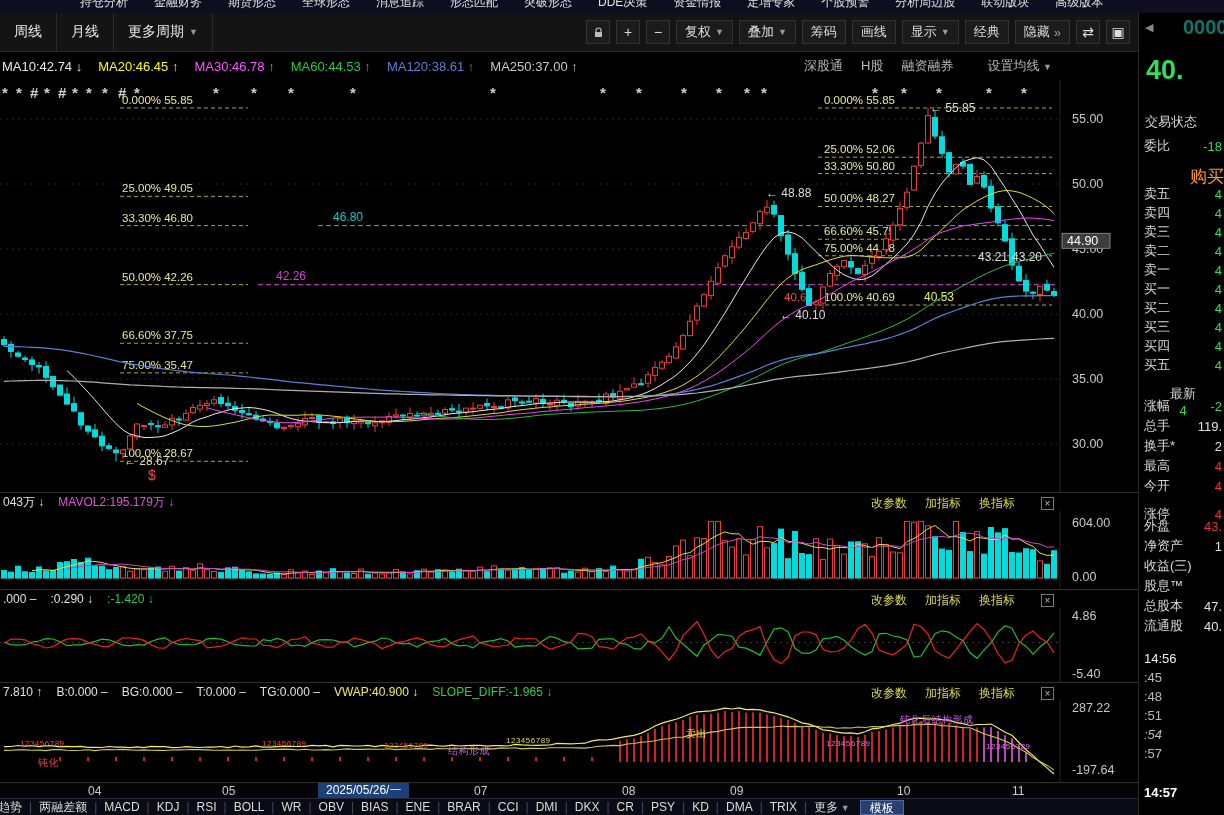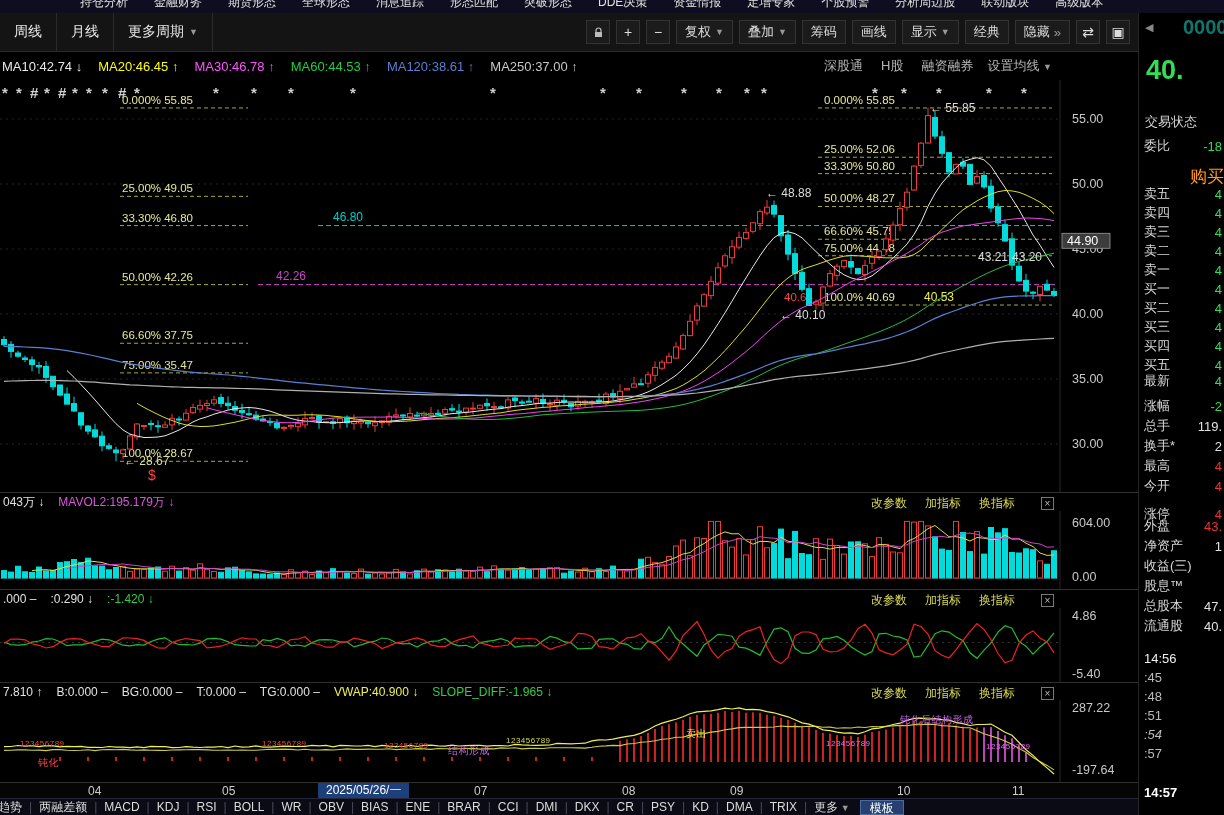--- a/index.html
+++ b/index.html
@@ -15,7 +15,7 @@
 .tbtn2{height:24px;border:1px solid #333;background:#1b1b1b;color:#ddd;display:flex;align-items:center;padding:0 8px;font-size:13px;gap:4px}
 .ma-row{position:absolute;left:0;top:52px;width:1138px;height:28px;display:flex;align-items:center;padding-left:2px;font-size:13px;background:#000}
 .ma-items{display:flex;gap:16px;white-space:nowrap}
-.ma-right{margin-left:auto;display:flex;gap:14px;padding-right:86px;color:#b5b5b5;font-size:13px;align-items:flex-end;white-space:nowrap}
+.ma-right{margin-left:auto;display:flex;gap:34px;padding-right:86px;color:#b5b5b5;font-size:13px;align-items:flex-end;white-space:nowrap}
 svg.pane{position:absolute;left:0;display:block;background:#000}
 .pane-header{position:absolute;left:0;width:1138px;height:19px;border-top:1px solid #303030;display:flex;align-items:center;padding-left:3px;font-size:12px;background:#000;white-space:nowrap}
 .hleft{display:flex;gap:14px}

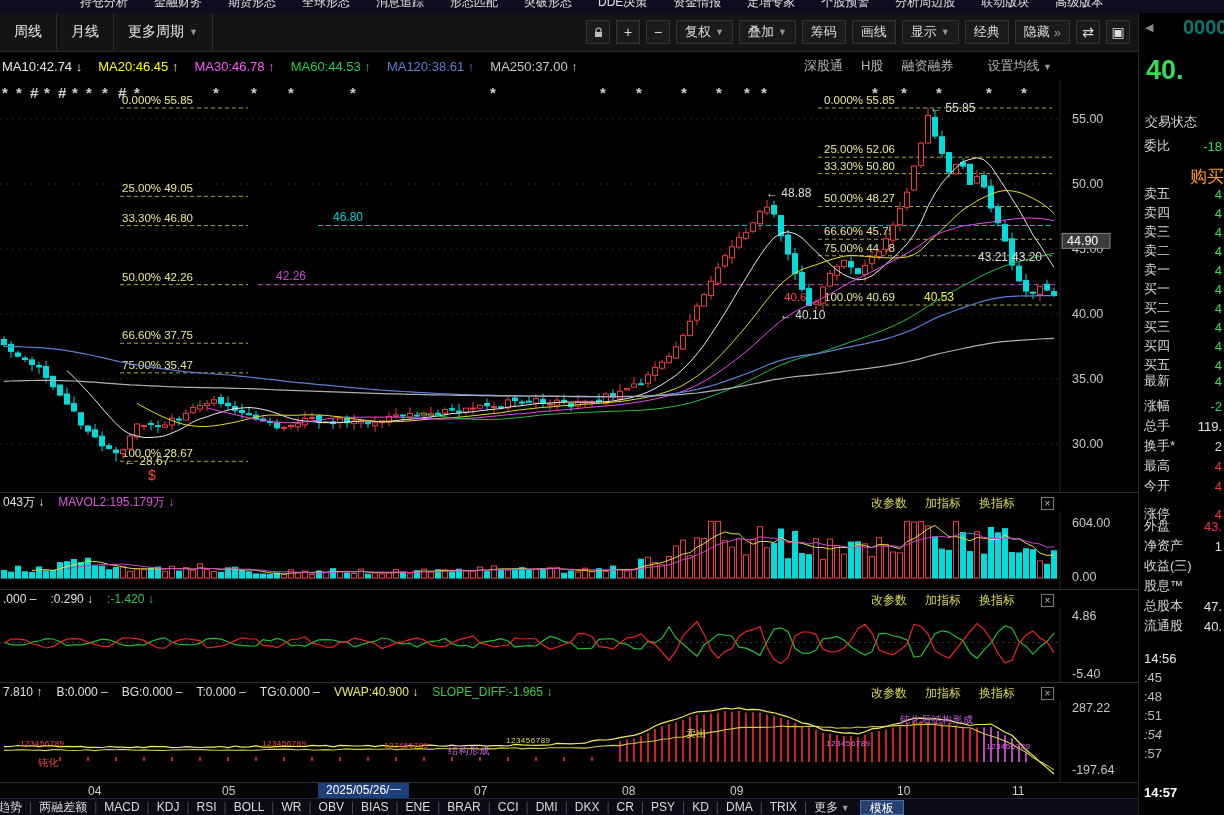--- a/index.html
+++ b/index.html
@@ -950,7 +950,7 @@
         <span class="lbl">买五</span>
         <span style="color: rgb(51, 221, 85);">4</span>
       </div>
-      <div class="sbrow" style="top: 359px;">
+      <div class="sbrow" style="top: 372px; flex-direction: column;">
         <span class="lbl">最新</span>
         <span style="color: rgb(51, 221, 85);">4</span>
       </div>

